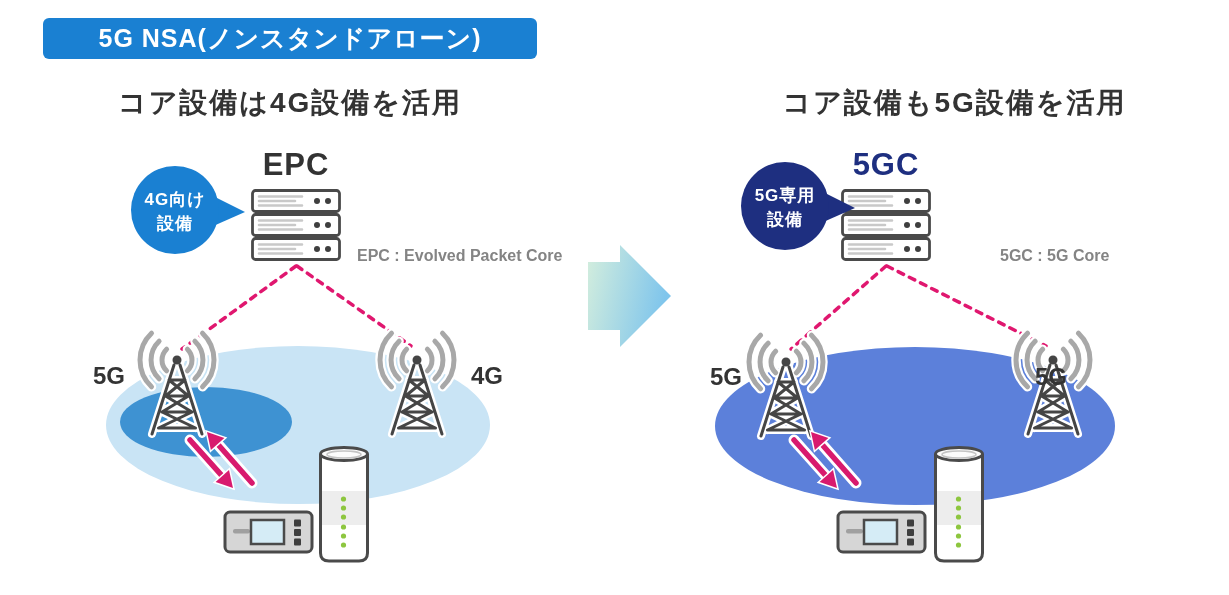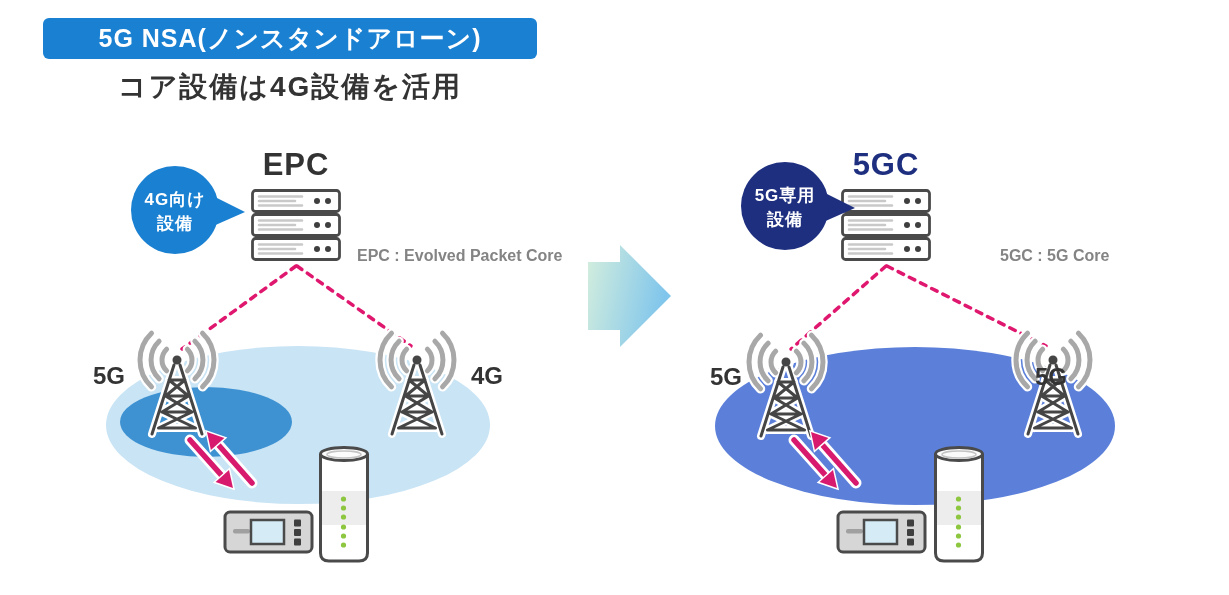--- a/index.html
+++ b/index.html
@@ -15,7 +15,7 @@
   .banner-nsa{left:43px;width:494px;background:var(--nsa_blue);}
   .banner-sa{left:702px;width:505px;background:var(--sa_navy);}
   .subtitle{
-    position:absolute;top:70px;height:34px;
+    position:absolute;top:86px;height:34px;
     color:var(--title_text);font-weight:700;font-size:28px;line-height:34px;
     text-align:center;letter-spacing:2px;
   }

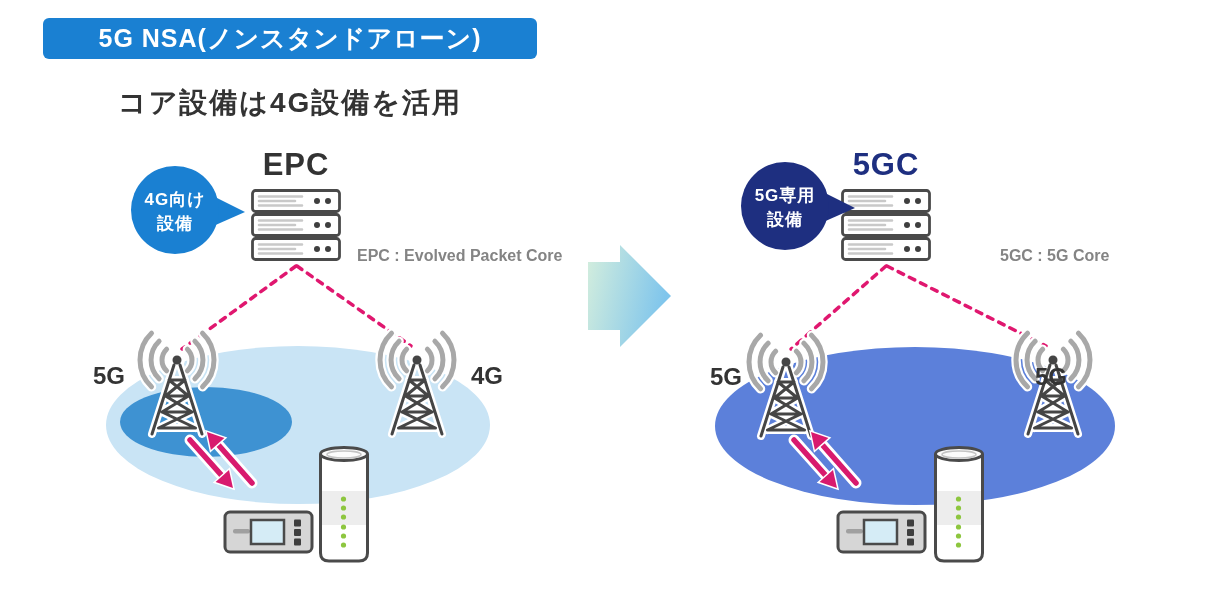--- a/index.html
+++ b/index.html
@@ -45,6 +45,7 @@
 
   <div class="banner banner-nsa">5G NSA(ノンスタンドアローン)</div>
   <div class="subtitle subtitle-nsa">コア設備は4G設備を活用</div>
+  <div class="subtitle subtitle-sa">コア設備も5G設備を活用</div>
 
   <svg class="canvas" width="1229" height="595" viewBox="0 0 1229 595">
     <defs>

